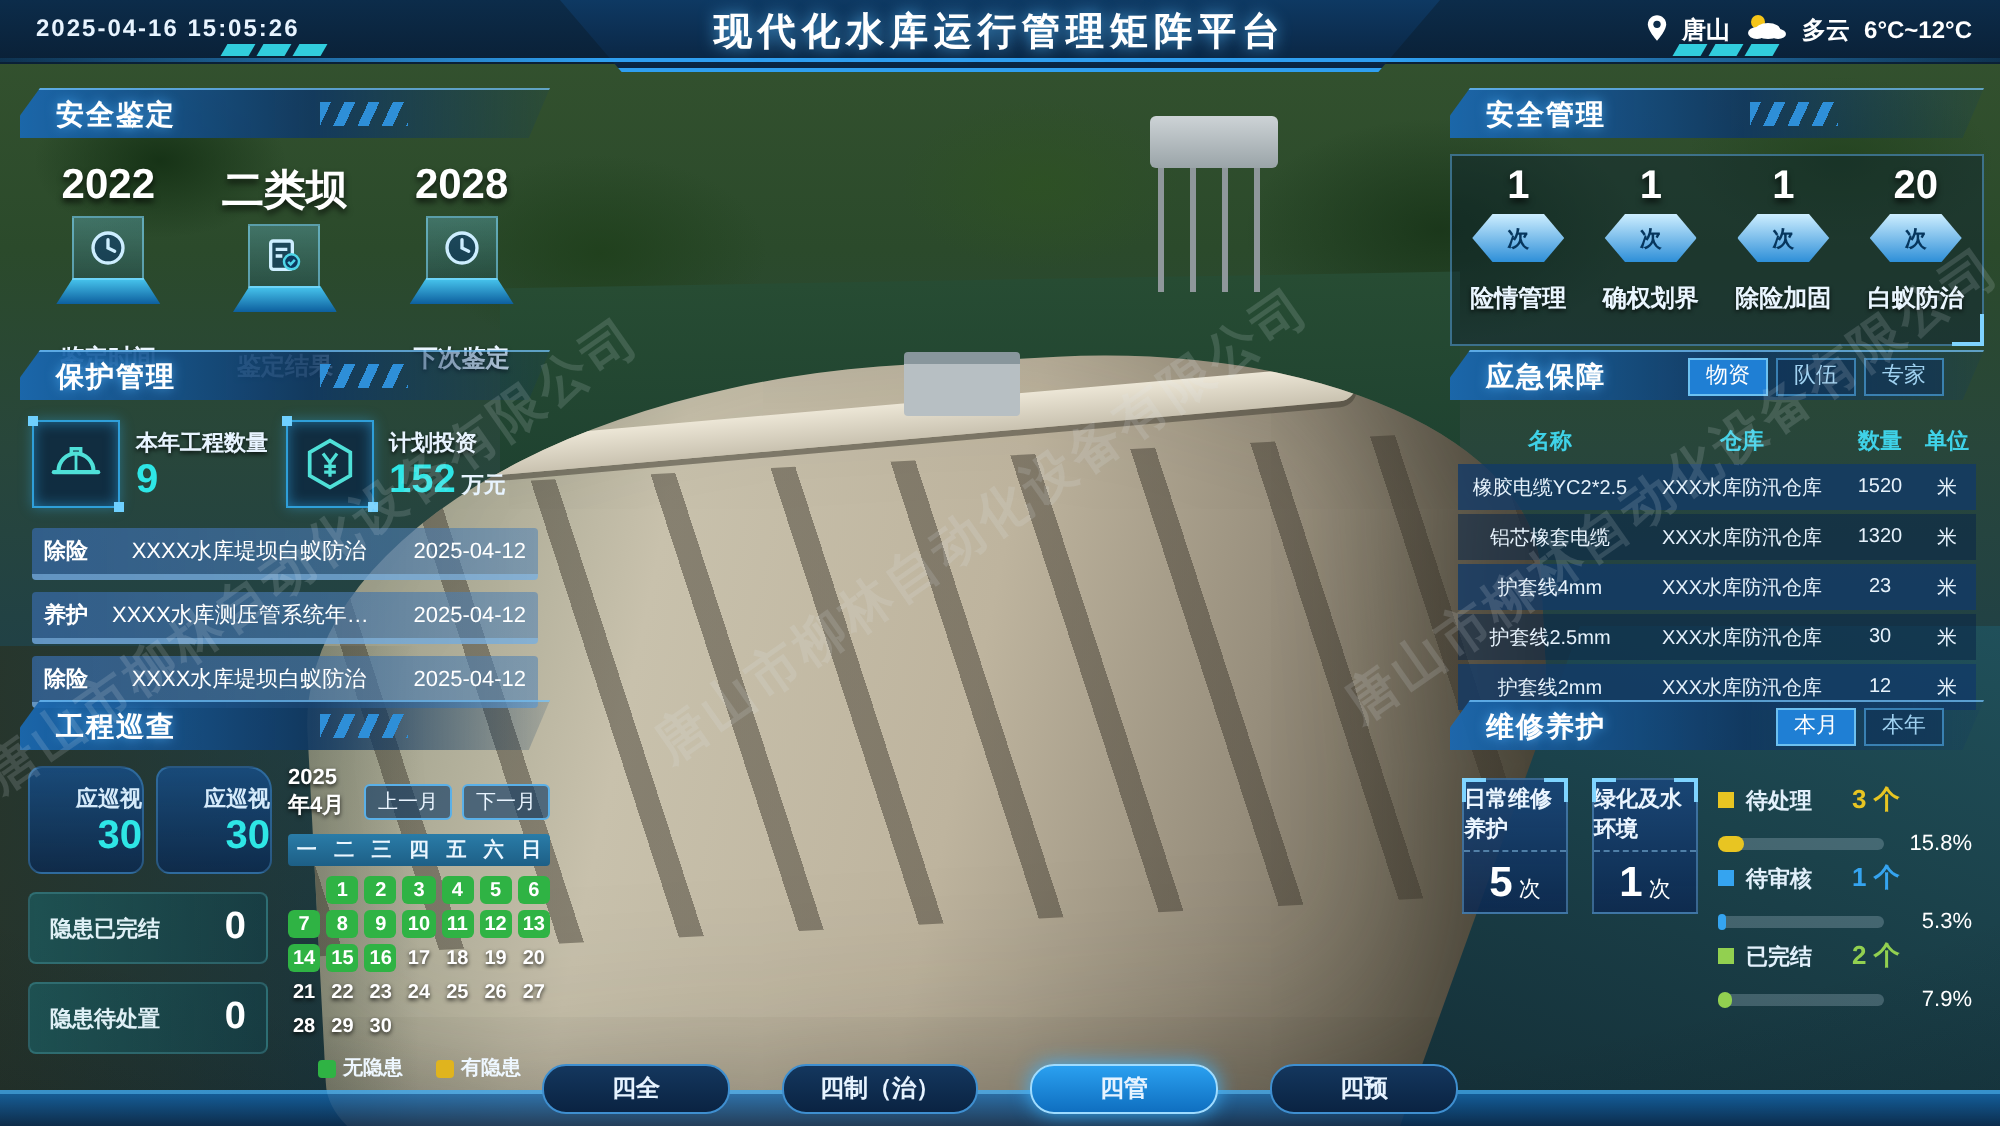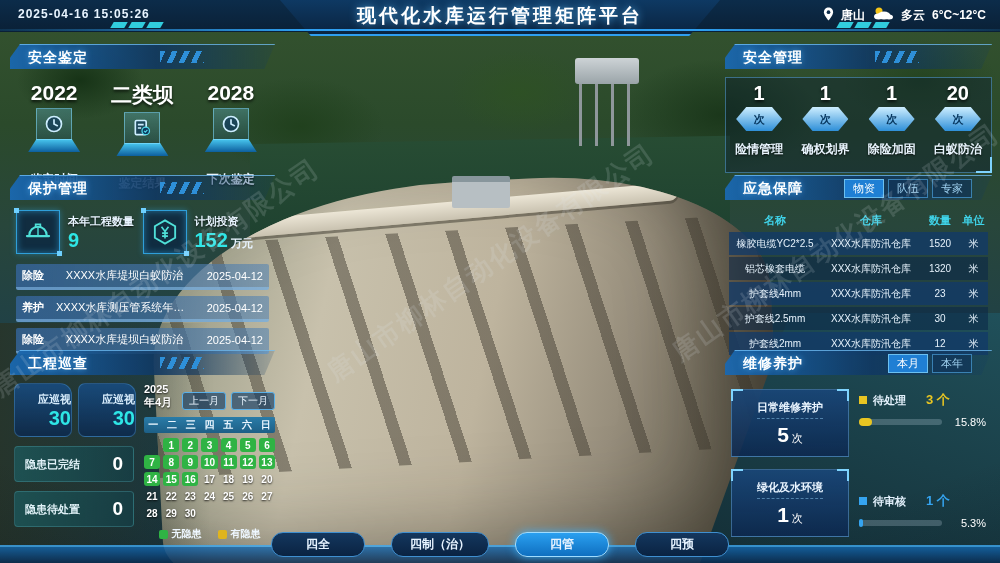--- a/index.html
+++ b/index.html
@@ -177,7 +177,7 @@
 
   
   .mt-body{display:flex;gap:10px;padding:6px 4px 0 6px;}
-  .mt-cards{display:flex;flex-direction:column;gap:12px;width:118px;flex:0 0 118px;}
+  .mt-cards{display:flex;flex-direction:row;gap:12px;width:118px;flex:0 0 118px;}
   .mt-card{position:relative;height:66px;border:1px solid rgba(120,190,240,.4);
     background:linear-gradient(180deg,rgba(25,70,120,.92),rgba(12,40,80,.85));
     display:flex;flex-direction:column;align-items:center;justify-content:center;gap:4px;}

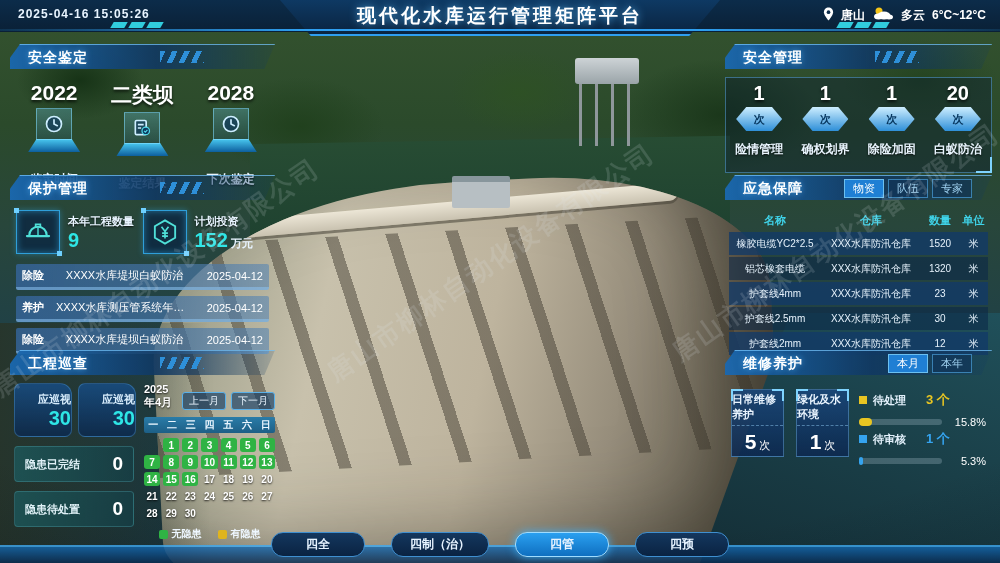--- a/index.html
+++ b/index.html
@@ -596,6 +596,19 @@
               <span class="pg-pct">5.3%</span>
             </div>
           </div>
+          <div class="pg-row">
+            <div class="pg-head">
+              <span class="pg-sq" style="background: rgb(146, 208, 80);"></span>
+              <span>已完结</span>
+              <span class="pg-count" style="color: rgb(146, 208, 80);">2 个</span>
+            </div>
+            <div class="pg-barline">
+              <span class="pg-bar">
+                <span class="pg-fill" style="width: 7.9%; background: rgb(146, 208, 80);"></span>
+              </span>
+              <span class="pg-pct">7.9%</span>
+            </div>
+          </div>
         </div>
     </div>
   </div>

